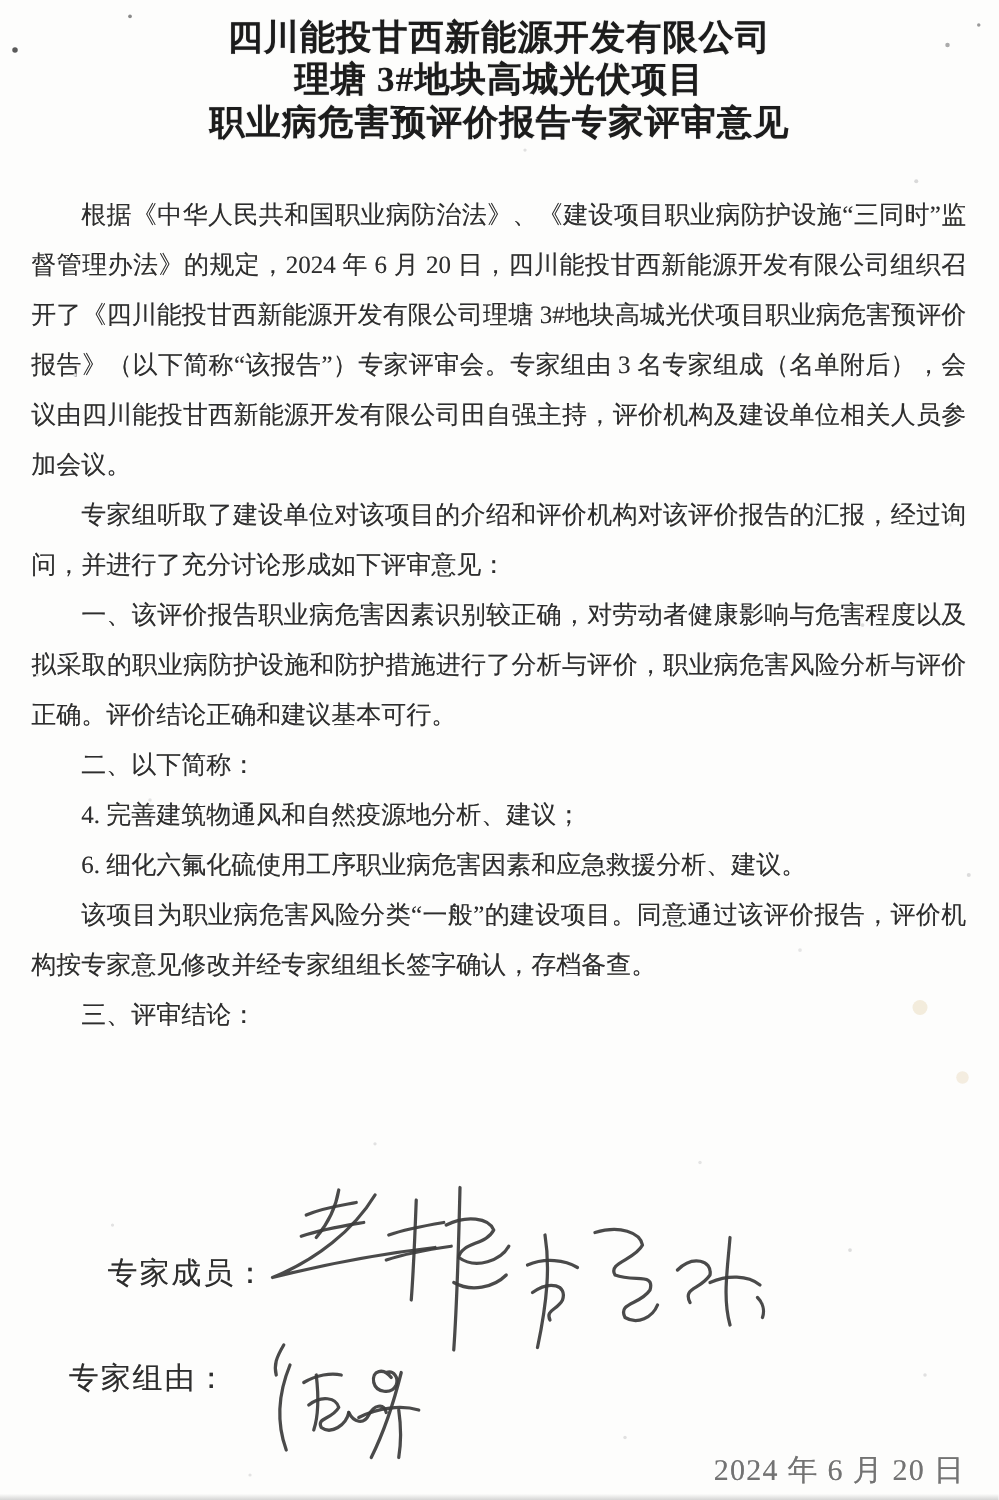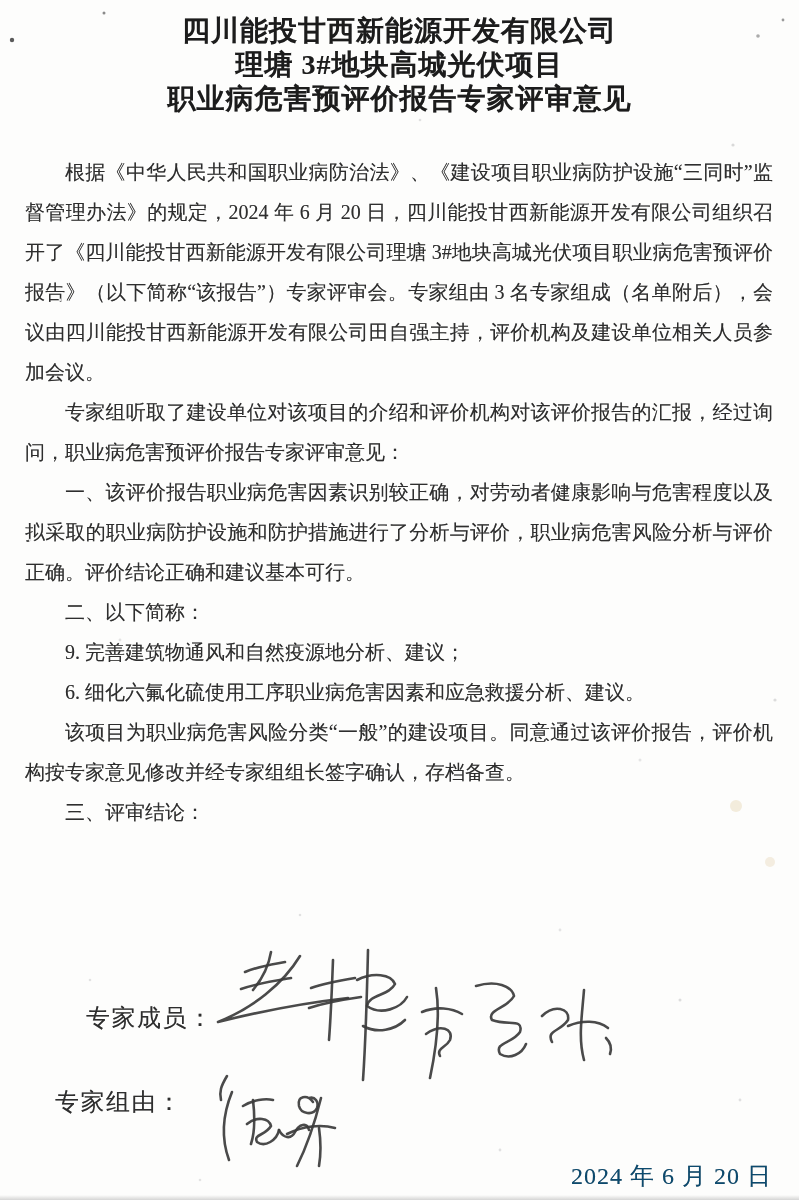--- a/index.html
+++ b/index.html
@@ -77,7 +77,7 @@
 
   <main class="body-block">
     <p>根据《中华人民共和国职业病防治法》、《建设项目职业病防护设施“三同时”监督管理办法》的规定，2024 年 6 月 20 日，四川能投甘西新能源开发有限公司组织召开了《四川能投甘西新能源开发有限公司理塘 3#地块高城光伏项目职业病危害预评价报告》（以下简称“该报告”）专家评审会。专家组由 3 名专家组成（名单附后），会议由四川能投甘西新能源开发有限公司田自强主持，评价机构及建设单位相关人员参加会议。</p>
-    <p>专家组听取了建设单位对该项目的介绍和评价机构对该评价报告的汇报，经过询问，职业病危害预评价报告专家评审意见：</p>
+    <p>专家组听取了建设单位对该项目的介绍和评价机构对该评价报告的汇报，经过询问，并进行了充分讨论形成如下评审意见：</p>
     <p>一、该评价报告职业病危害因素识别较正确，对劳动者健康影响与危害程度以及拟采取的职业病防护设施和防护措施进行了分析与评价，职业病危害风险分析与评价正确。评价结论正确和建议基本可行。</p>
     <p>二、以下简称：</p>
     <p>9. 完善建筑物通风和自然疫源地分析、建议；</p>

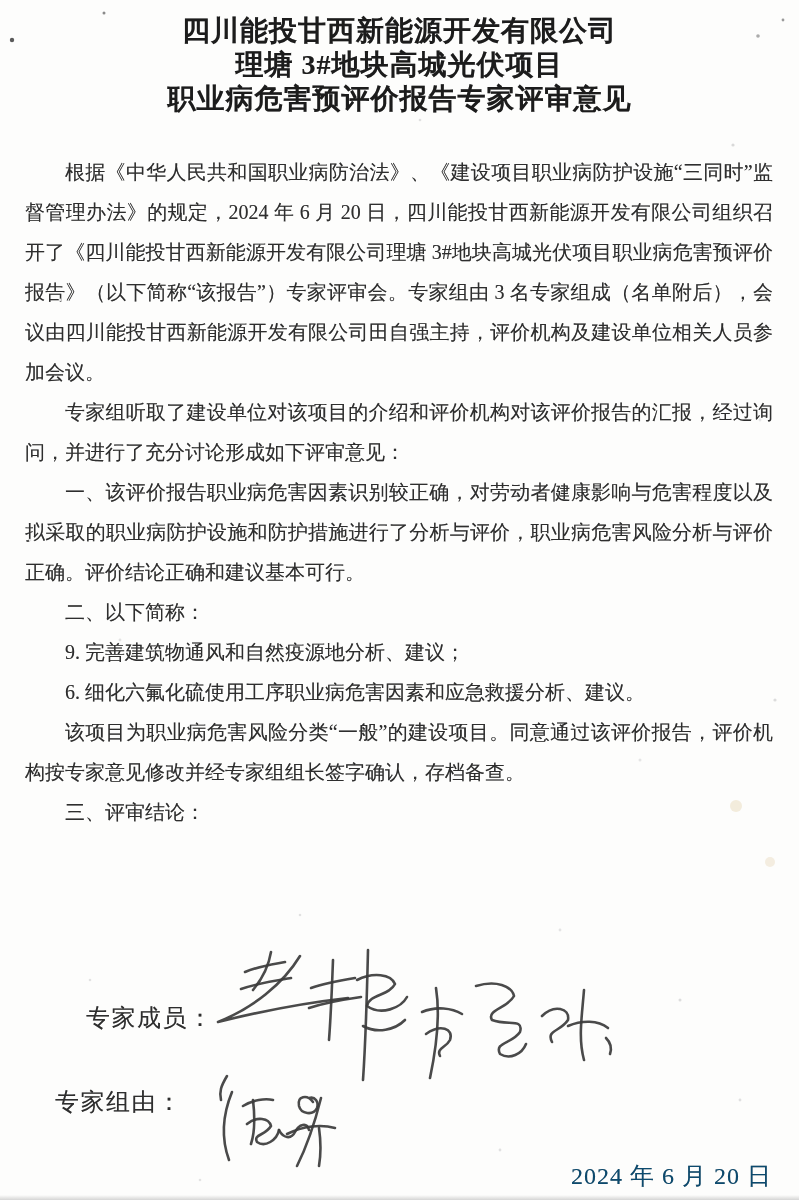--- a/index.html
+++ b/index.html
@@ -80,7 +80,7 @@
     <p>专家组听取了建设单位对该项目的介绍和评价机构对该评价报告的汇报，经过询问，并进行了充分讨论形成如下评审意见：</p>
     <p>一、该评价报告职业病危害因素识别较正确，对劳动者健康影响与危害程度以及拟采取的职业病防护设施和防护措施进行了分析与评价，职业病危害风险分析与评价正确。评价结论正确和建议基本可行。</p>
     <p>二、以下简称：</p>
-    <p>9. 完善建筑物通风和自然疫源地分析、建议；</p>
+    <p>4. 完善建筑物通风和自然疫源地分析、建议；</p>
     <p>6. 细化六氟化硫使用工序职业病危害因素和应急救援分析、建议。</p>
     <p>该项目为职业病危害风险分类“一般”的建设项目。同意通过该评价报告，评价机构按专家意见修改并经专家组组长签字确认，存档备查。</p>
     <p>三、评审结论：</p>

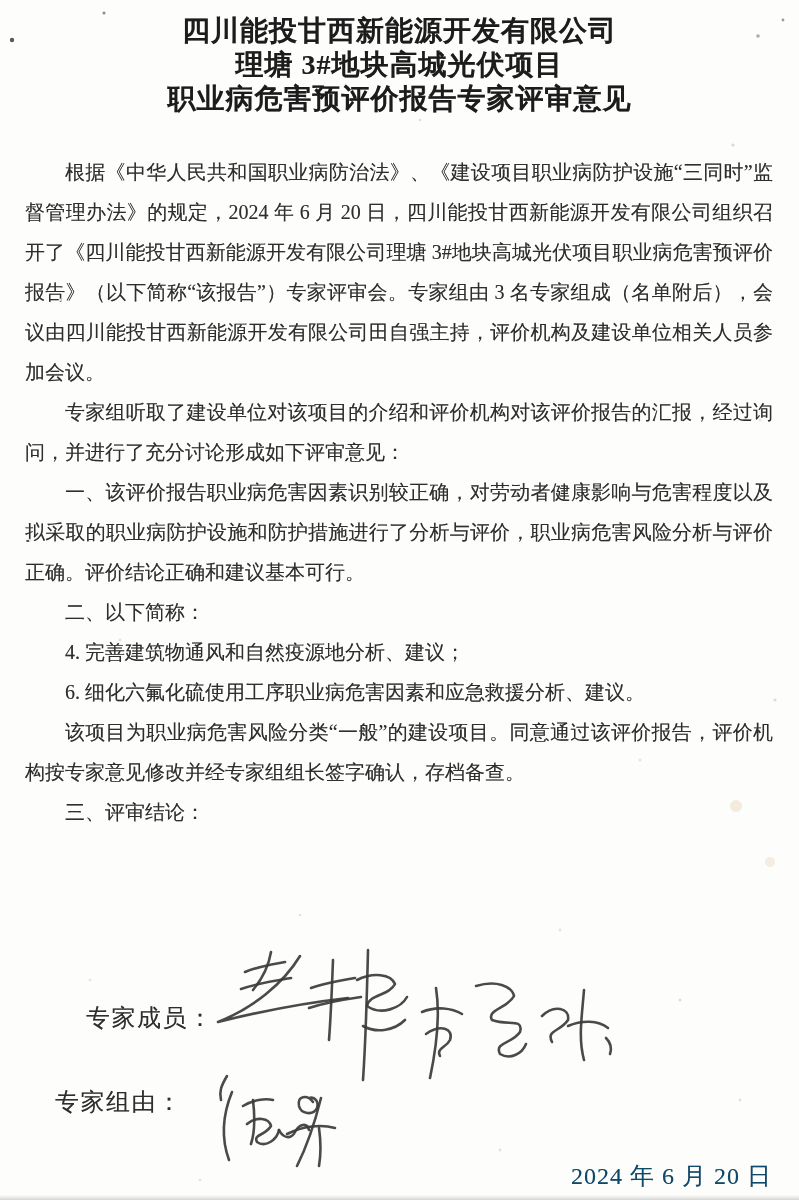--- a/index.html
+++ b/index.html
@@ -52,7 +52,7 @@
   .doc-date {
     position: absolute; right: 27px; top: 1160px;
     font-size: 24px; letter-spacing: 1px;
-    color: #0c4a6e;
+    color: #737373;
     text-shadow: 0 0 0.5px rgba(60,60,60,0.45);
   }
 

